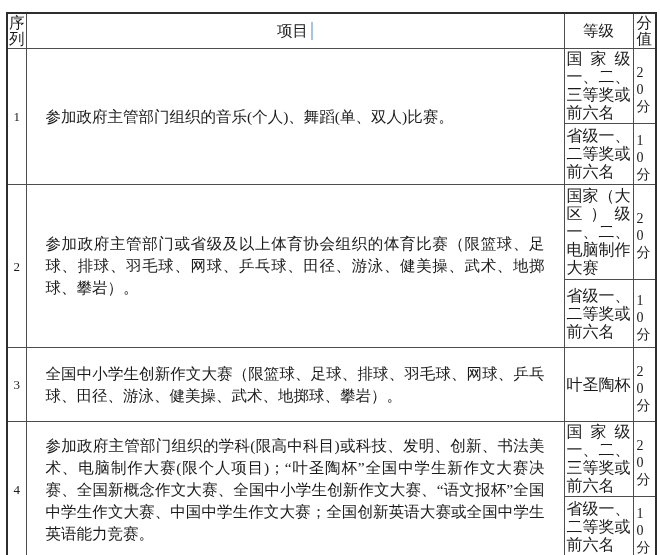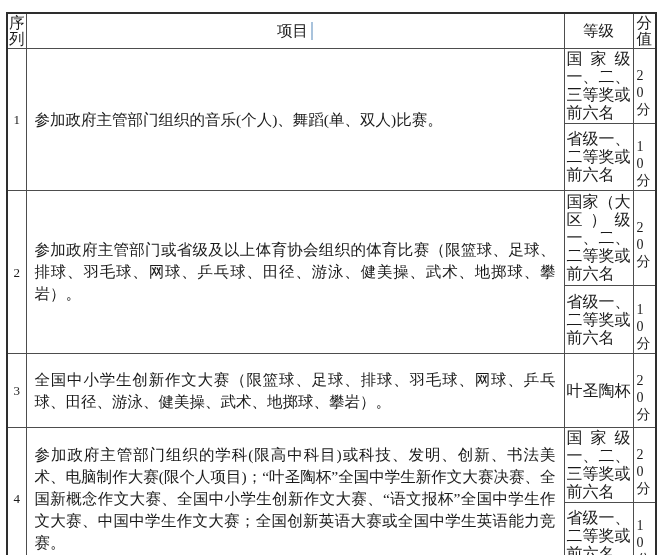--- a/index.html
+++ b/index.html
@@ -88,7 +88,7 @@
   td.c-score {
     font-size: 14px;
     line-height: 17px;
-    padding: 14px 5px 1px 3px;
+    padding: 8px 5px 1px 3px;
     word-break: break-all;
     letter-spacing: 1px;
   }

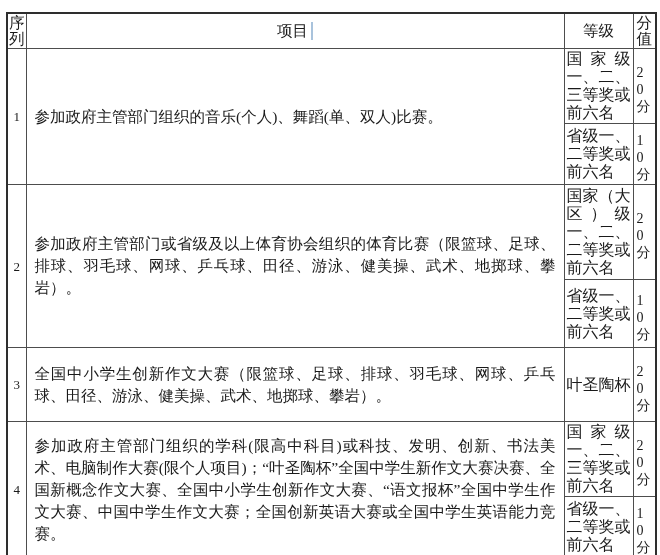--- a/index.html
+++ b/index.html
@@ -70,7 +70,7 @@
   td.c-item {
     font-size: 15.5px;
     line-height: 22px;
-    padding: 1px 8px;
+    padding: 1px 19px;
     text-align: justify;
     text-justify: inter-character;
   }

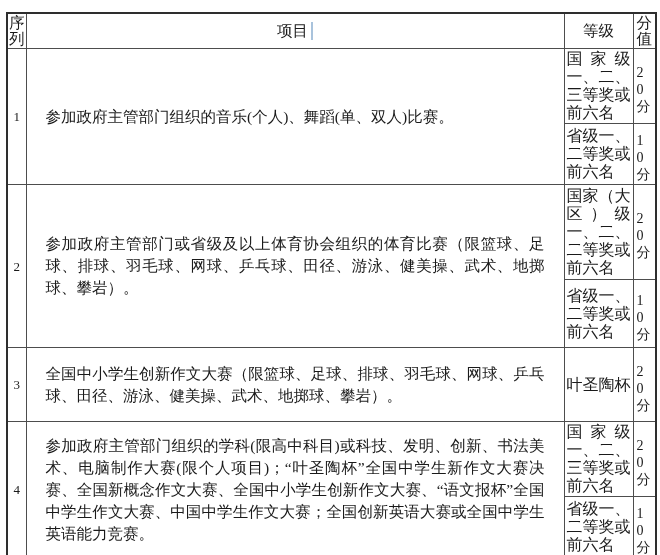--- a/index.html
+++ b/index.html
@@ -139,7 +139,7 @@
     <tr class="row-2a">
       <td class="c-seq" rowspan="2">2</td>
       <td class="c-item" rowspan="2">参加政府主管部门或省级及以上体育协会组织的体育比赛（限篮球、足球、排球、羽毛球、网球、乒乓球、田径、游泳、健美操、武术、地掷球、攀岩）。</td>
-      <td class="c-grade">国家（大区）级一、二、二等奖或前六名</td>
+      <td class="c-grade">国家（大区）级一、二、电脑制作大赛</td>
       <td class="c-score">20分</td>
     </tr>
     <tr class="row-2b">

